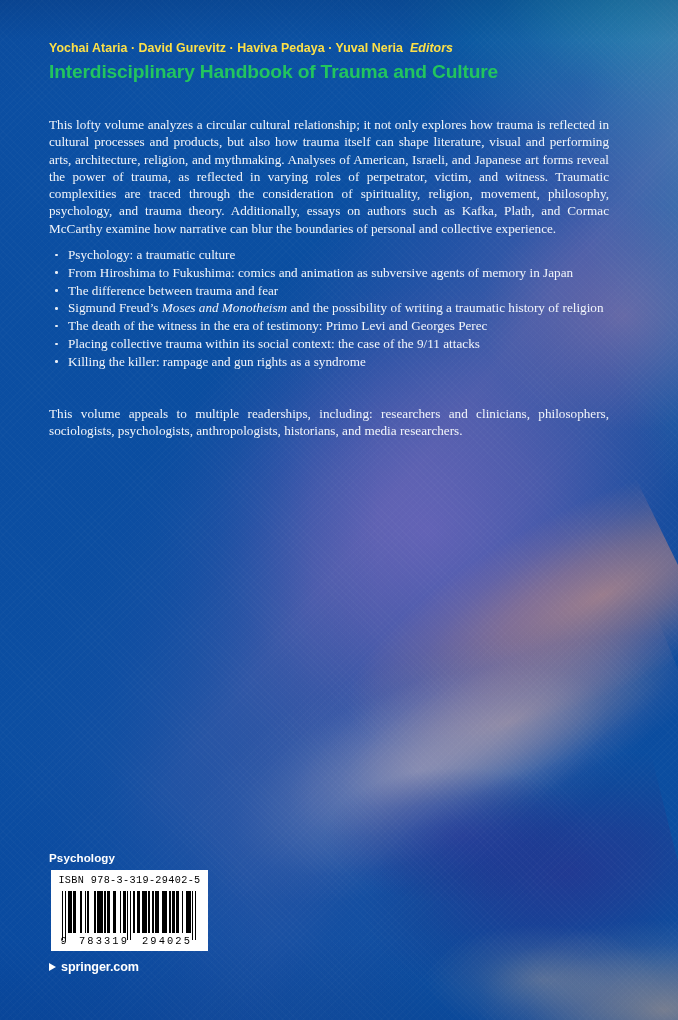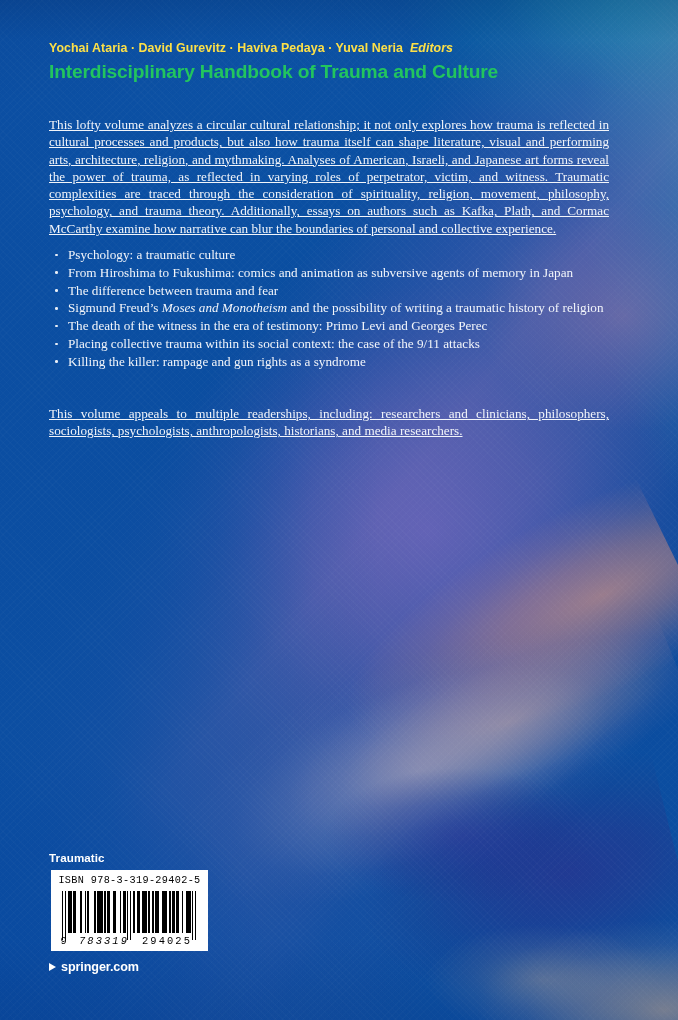--- a/index.html
+++ b/index.html
@@ -264,7 +264,6 @@
   .para {
     margin: 0;
     text-align: justify;
-    text-decoration: underline;
   }
 
   .para-topics {

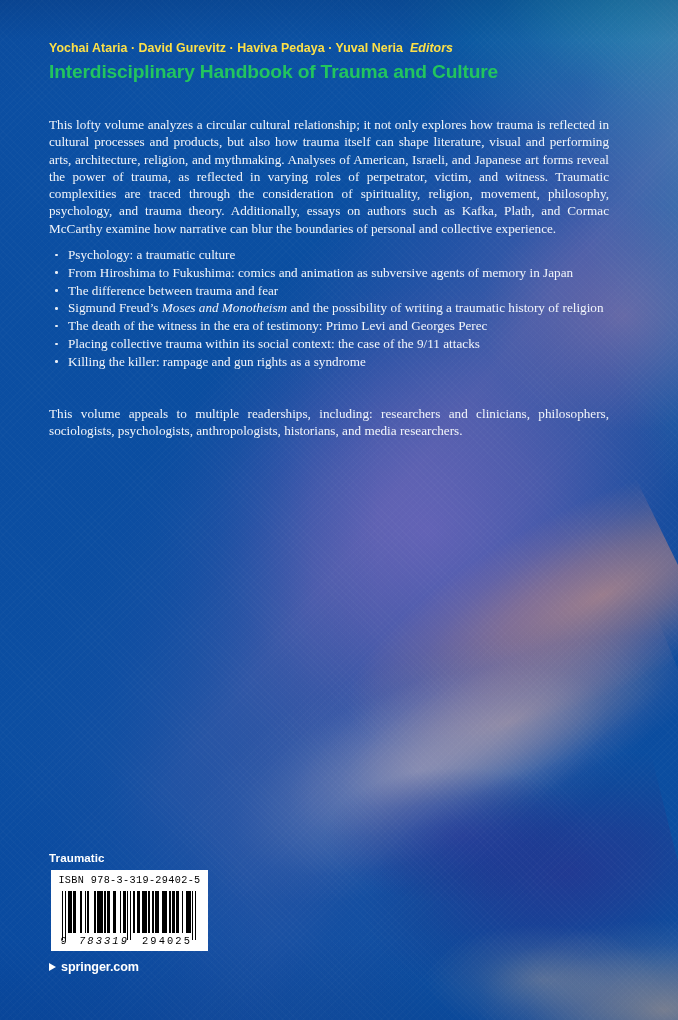--- a/index.html
+++ b/index.html
@@ -445,7 +445,7 @@
       <p class="para para-closing">This volume appeals to multiple readerships, including: researchers and clinicians, philosophers, sociologists, psychologists, anthropologists, historians, and media researchers.</p>
     </div>
 
-    <div class="subject-label">Traumatic</div>
+    <div class="subject-label">Psychology</div>
 
     <div class="barcode-box">
       <div class="isbn-text">ISBN 978-3-319-29402-5</div>

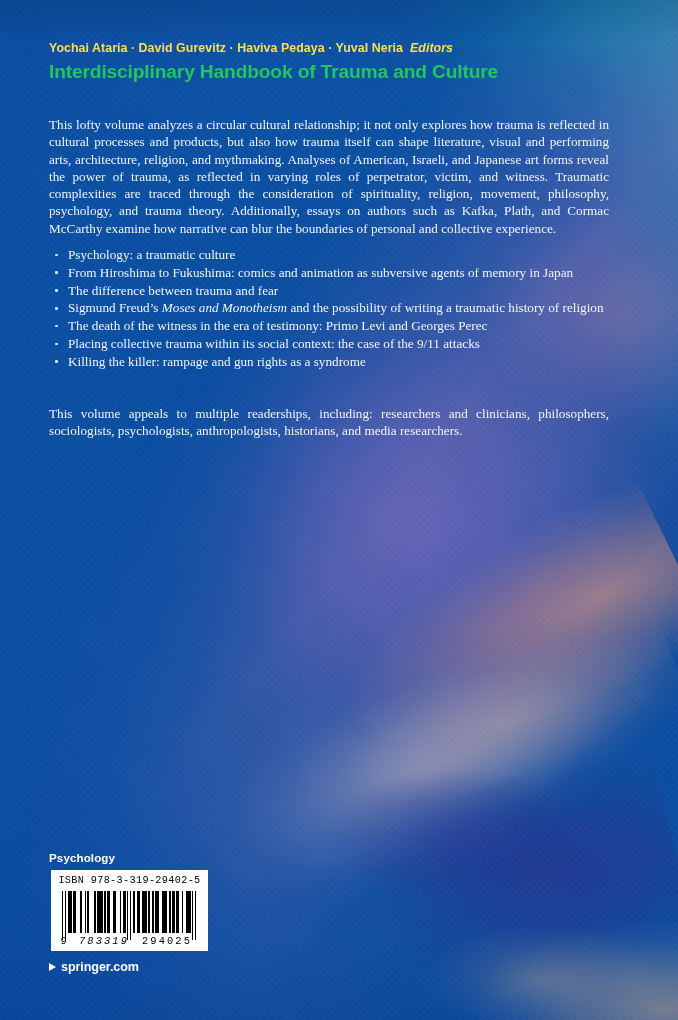--- a/index.html
+++ b/index.html
@@ -374,7 +374,7 @@
     letter-spacing: 2.1px;
     padding-left: 3px;
   }
-  .barcode-digits .d-left { width: 60px; font-style: italic; }
+  .barcode-digits .d-left { width: 60px; }
   .barcode-digits .d-right { width: 60px; }
 
   .springer-link {

